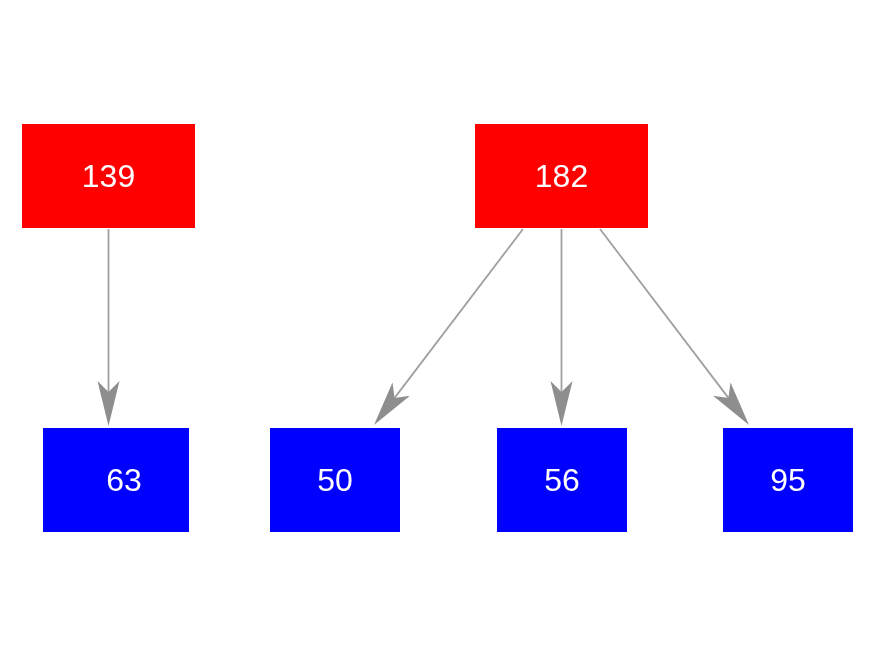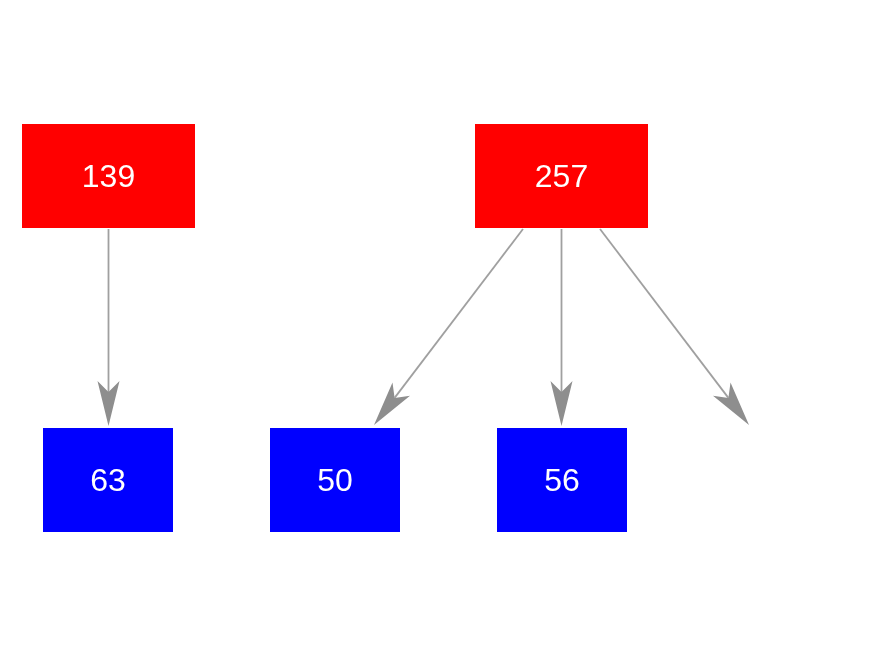--- a/index.html
+++ b/index.html
@@ -58,7 +58,7 @@
         <span>139</span>
       </div>
       <div class="node" style="left: 475px; top: 124px; width: 173px; height: 104px; background: rgb(255, 0, 0); color: rgb(255, 255, 255);">
-        <span>257</span>
+        <span>182</span>
       </div>
       <div class="node" style="left: 43px; top: 428px; width: 130px; height: 104px; background: rgb(0, 0, 255); color: rgb(255, 255, 255);">
         <span>63</span>

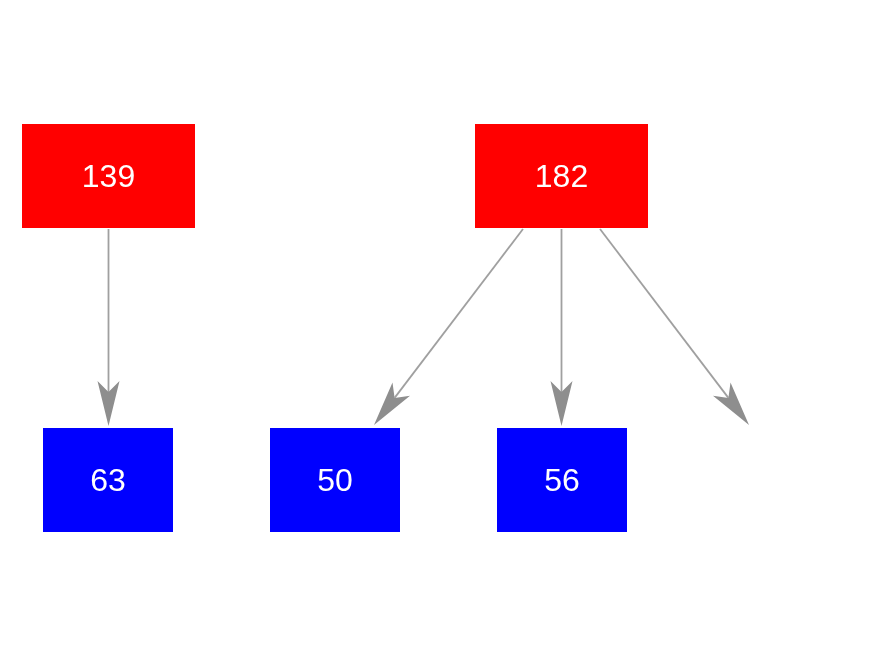--- a/index.html
+++ b/index.html
@@ -60,7 +60,7 @@
       <div class="node" style="left: 475px; top: 124px; width: 173px; height: 104px; background: rgb(255, 0, 0); color: rgb(255, 255, 255);">
         <span>182</span>
       </div>
-      <div class="node" style="left: 43px; top: 428px; width: 130px; height: 104px; background: rgb(0, 0, 255); color: rgb(255, 255, 255);">
+      <div class="node" style="left: 43px; top: 428px; width: 130px; height: 104px; background: rgb(0, 0, 255); color: rgb(255, 255, 255); padding-left: 16px;">
         <span>63</span>
       </div>
       <div class="node" style="left: 270px; top: 428px; width: 130px; height: 104px; background: rgb(0, 0, 255); color: rgb(255, 255, 255);">

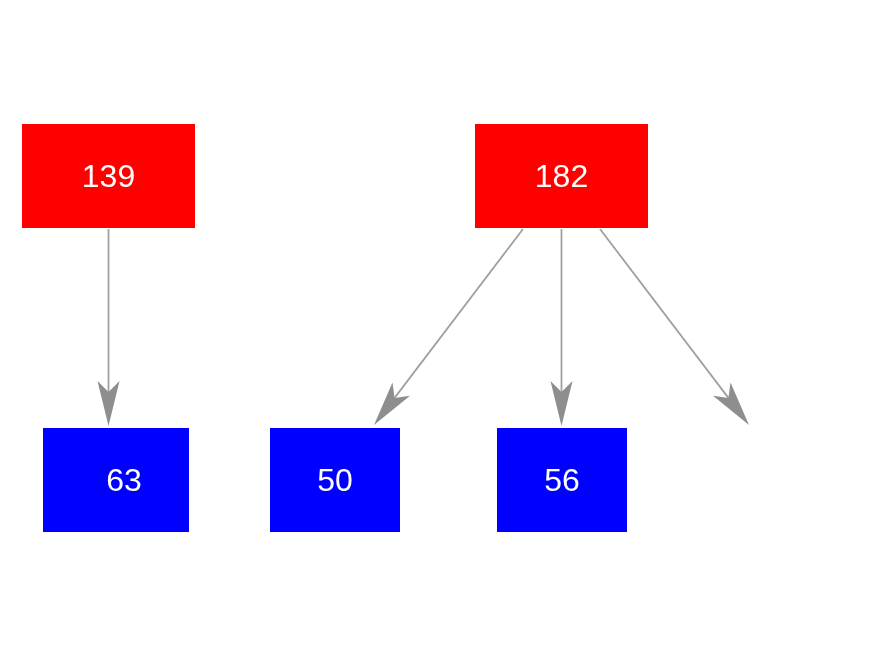--- a/index.html
+++ b/index.html
@@ -69,6 +69,9 @@
       <div class="node" style="left: 497px; top: 428px; width: 130px; height: 104px; background: rgb(0, 0, 255); color: rgb(255, 255, 255);">
         <span>56</span>
       </div>
+      <div class="node" style="left: 723px; top: 428px; width: 130px; height: 104px; background: rgb(0, 0, 255); color: rgb(255, 255, 255);">
+        <span>95</span>
+      </div>
     </div>
 </div>
 

